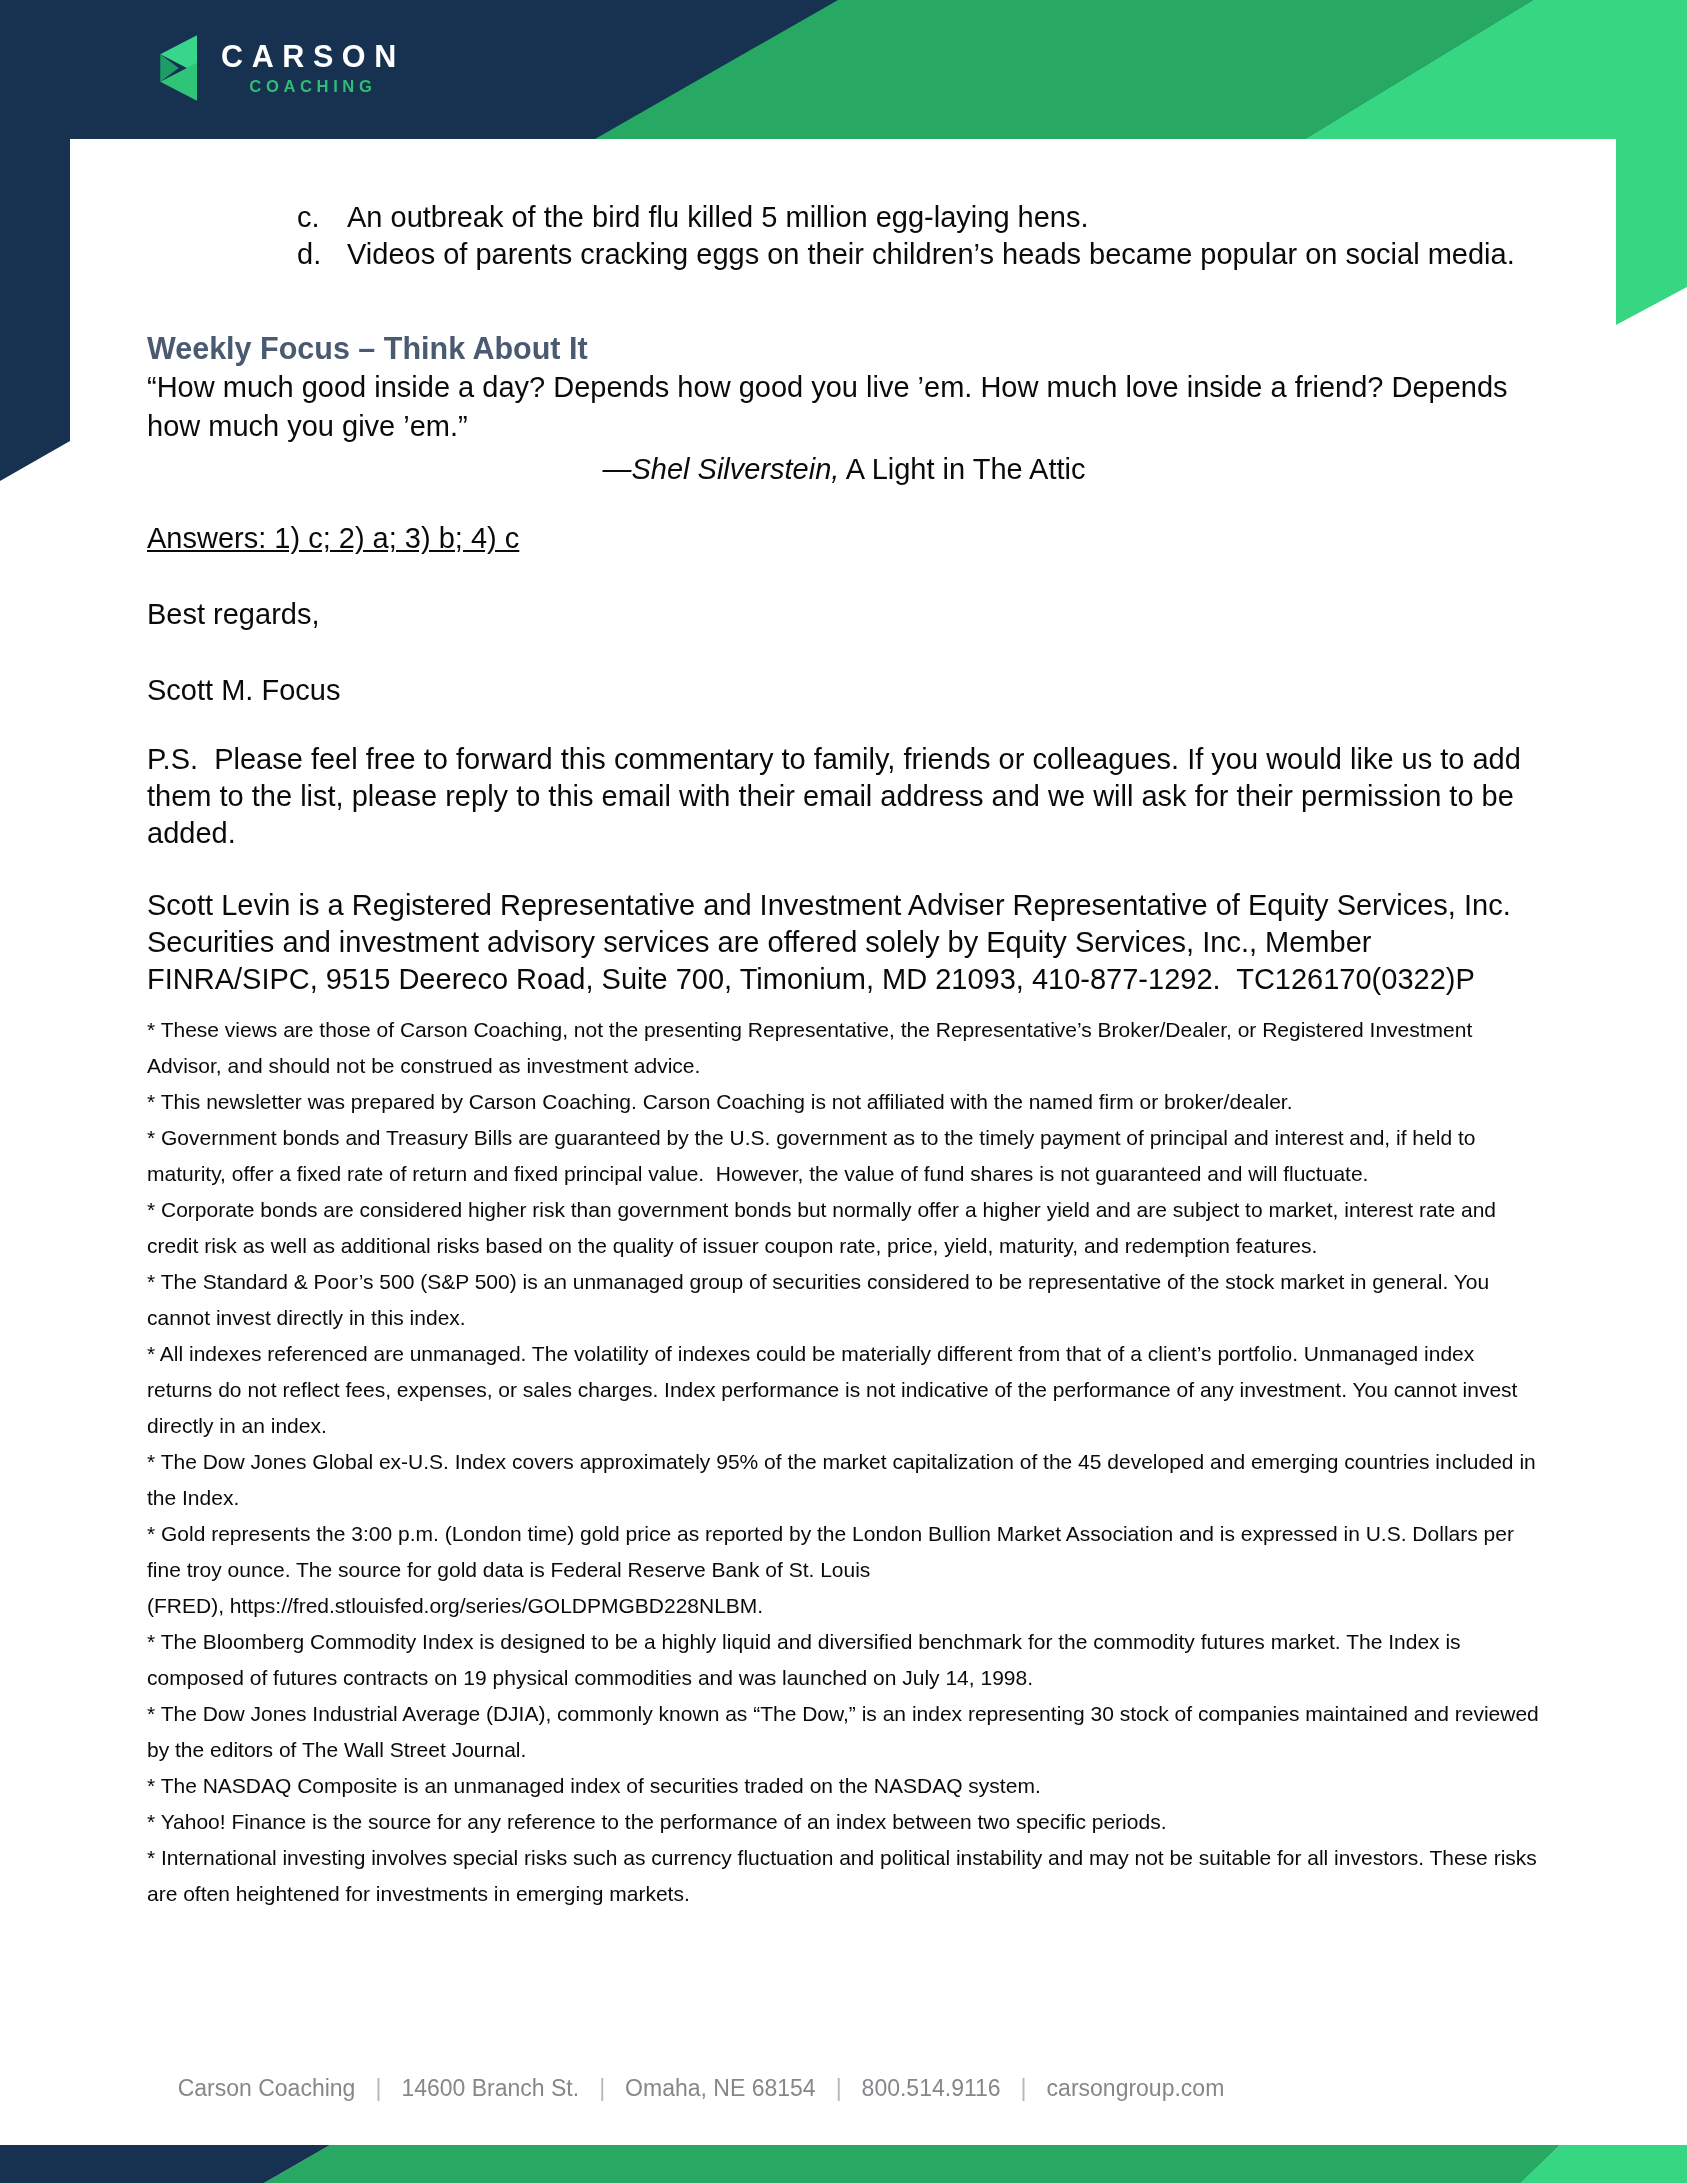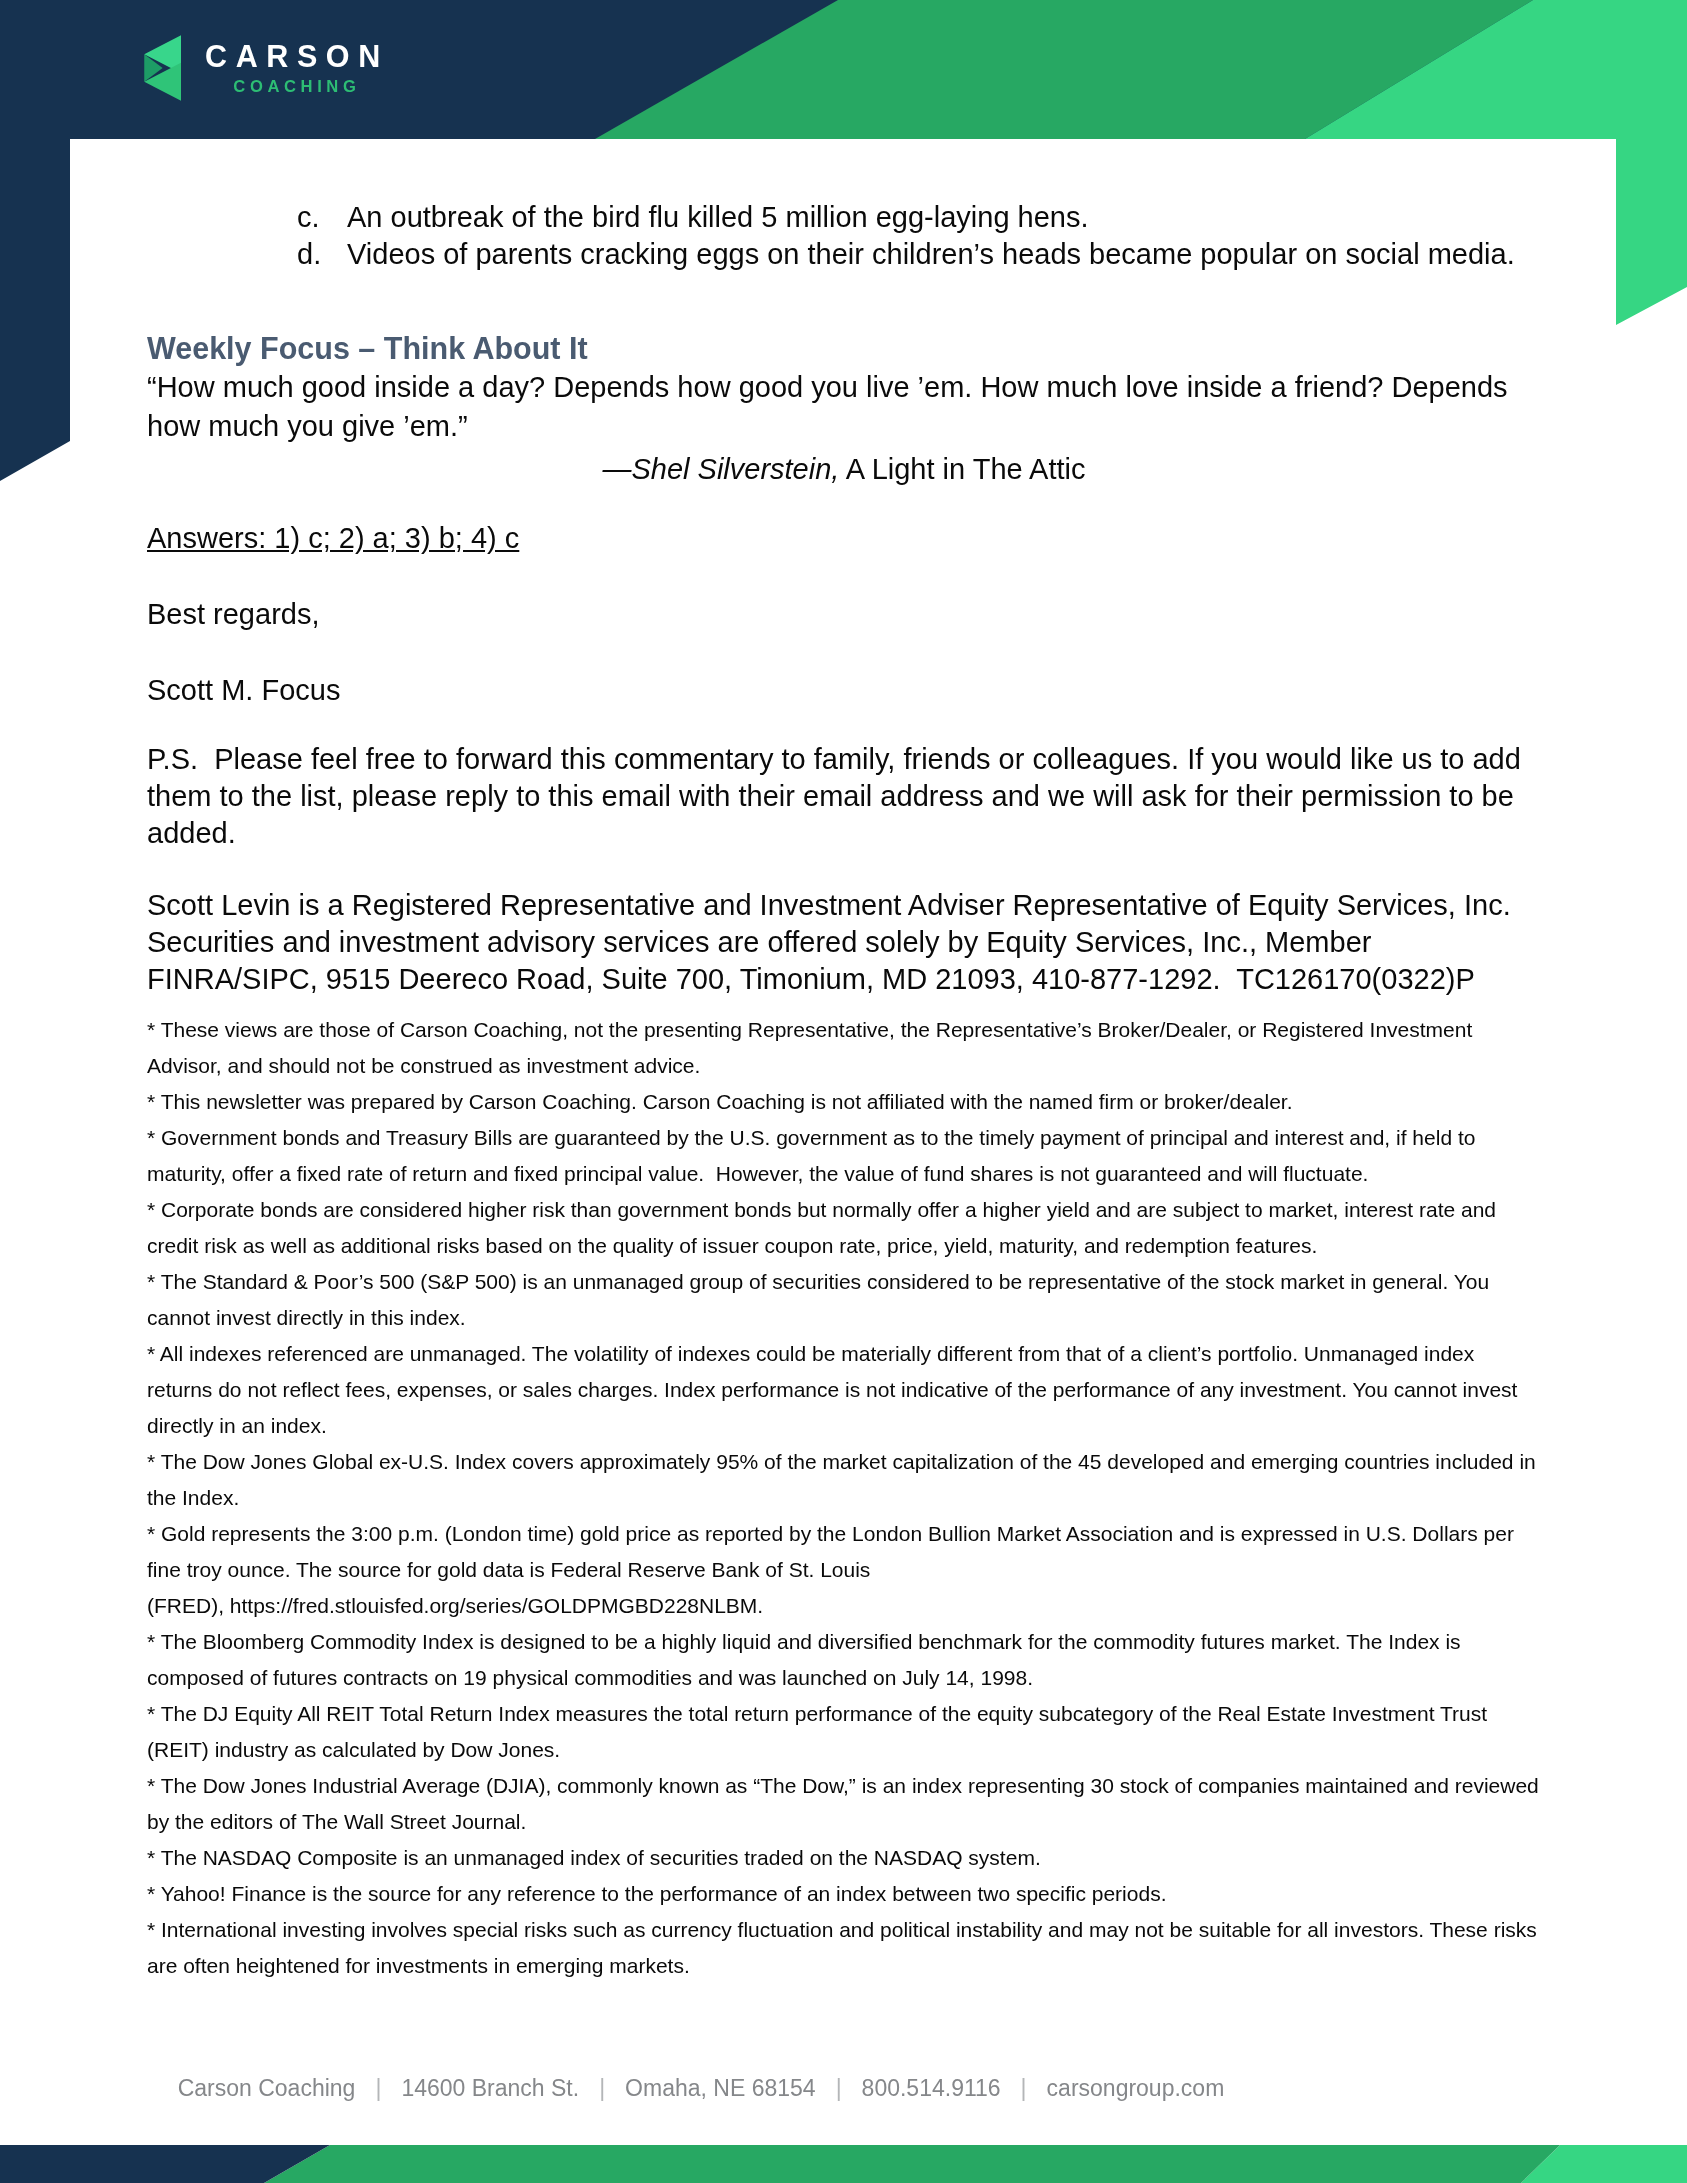--- a/index.html
+++ b/index.html
@@ -18,7 +18,7 @@
   .green-light-shape{left:0;top:0;width:1687px;height:325px;background:#36d683;
     clip-path:polygon(1533px 0,1687px 0,1687px 287px,1616px 325px,1616px 139px,1305px 139px);}
   
-  .logo{position:absolute;left:139px;top:35px;display:flex;align-items:center;}
+  .logo{position:absolute;left:155px;top:35px;display:flex;align-items:center;}
   .logo-mark{width:42px;height:66px;}
   .logo-text{margin-left:24px;display:flex;flex-direction:column;align-items:center;}
   .logo-brand{color:#ffffff;font-weight:bold;font-size:30.5px;letter-spacing:8.6px;line-height:35px;}

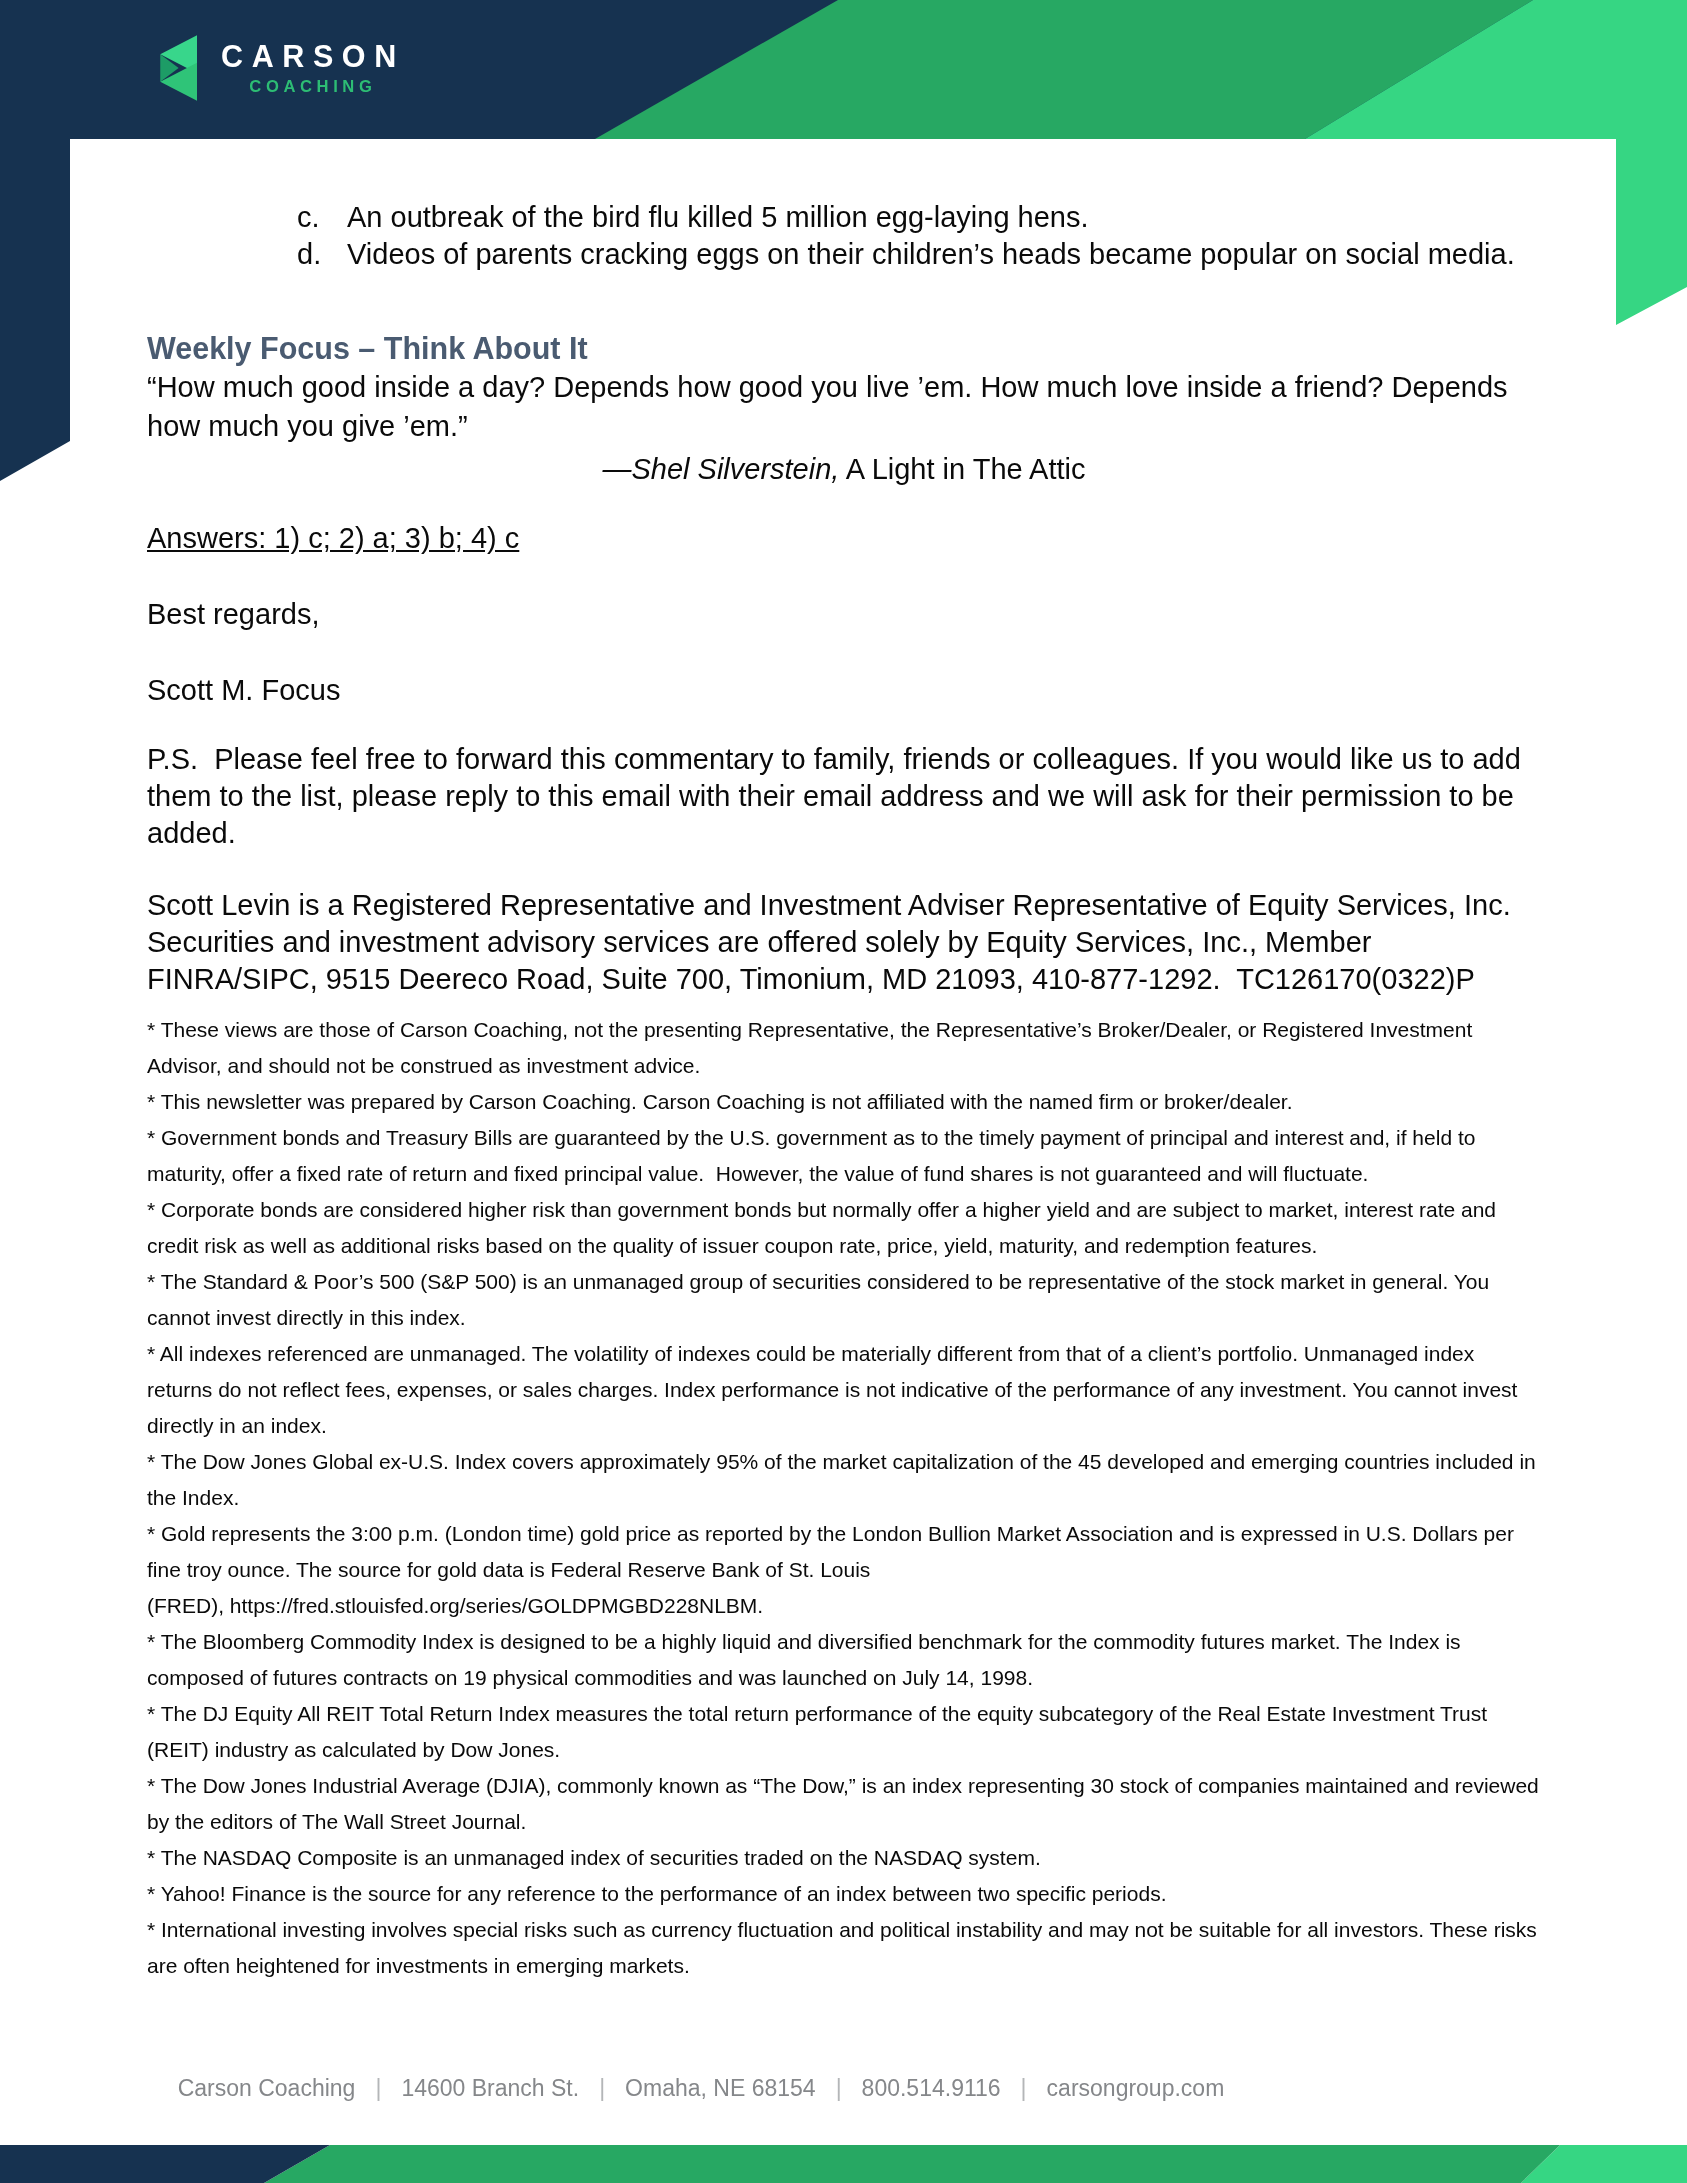--- a/index.html
+++ b/index.html
@@ -110,7 +110,6 @@
       <div class="disclaimer-line">* Gold represents the 3:00 p.m. (London time) gold price as reported by the London Bullion Market Association and is expressed in U.S. Dollars per fine troy ounce. The source for gold data is Federal Reserve Bank of St. Louis
 (FRED), https://fred.stlouisfed.org/series/GOLDPMGBD228NLBM.</div>
       <div class="disclaimer-line">* The Bloomberg Commodity Index is designed to be a highly liquid and diversified benchmark for the commodity futures market. The Index is composed of futures contracts on 19 physical commodities and was launched on July 14, 1998.</div>
-      <div class="disclaimer-line">* The DJ Equity All REIT Total Return Index measures the total return performance of the equity subcategory of the Real Estate Investment Trust (REIT) industry as calculated by Dow Jones.</div>
       <div class="disclaimer-line">* The Dow Jones Industrial Average (DJIA), commonly known as “The Dow,” is an index representing 30 stock of companies maintained and reviewed by the editors of The Wall Street Journal.</div>
       <div class="disclaimer-line">* The NASDAQ Composite is an unmanaged index of securities traded on the NASDAQ system.</div>
       <div class="disclaimer-line">* Yahoo! Finance is the source for any reference to the performance of an index between two specific periods.</div>

